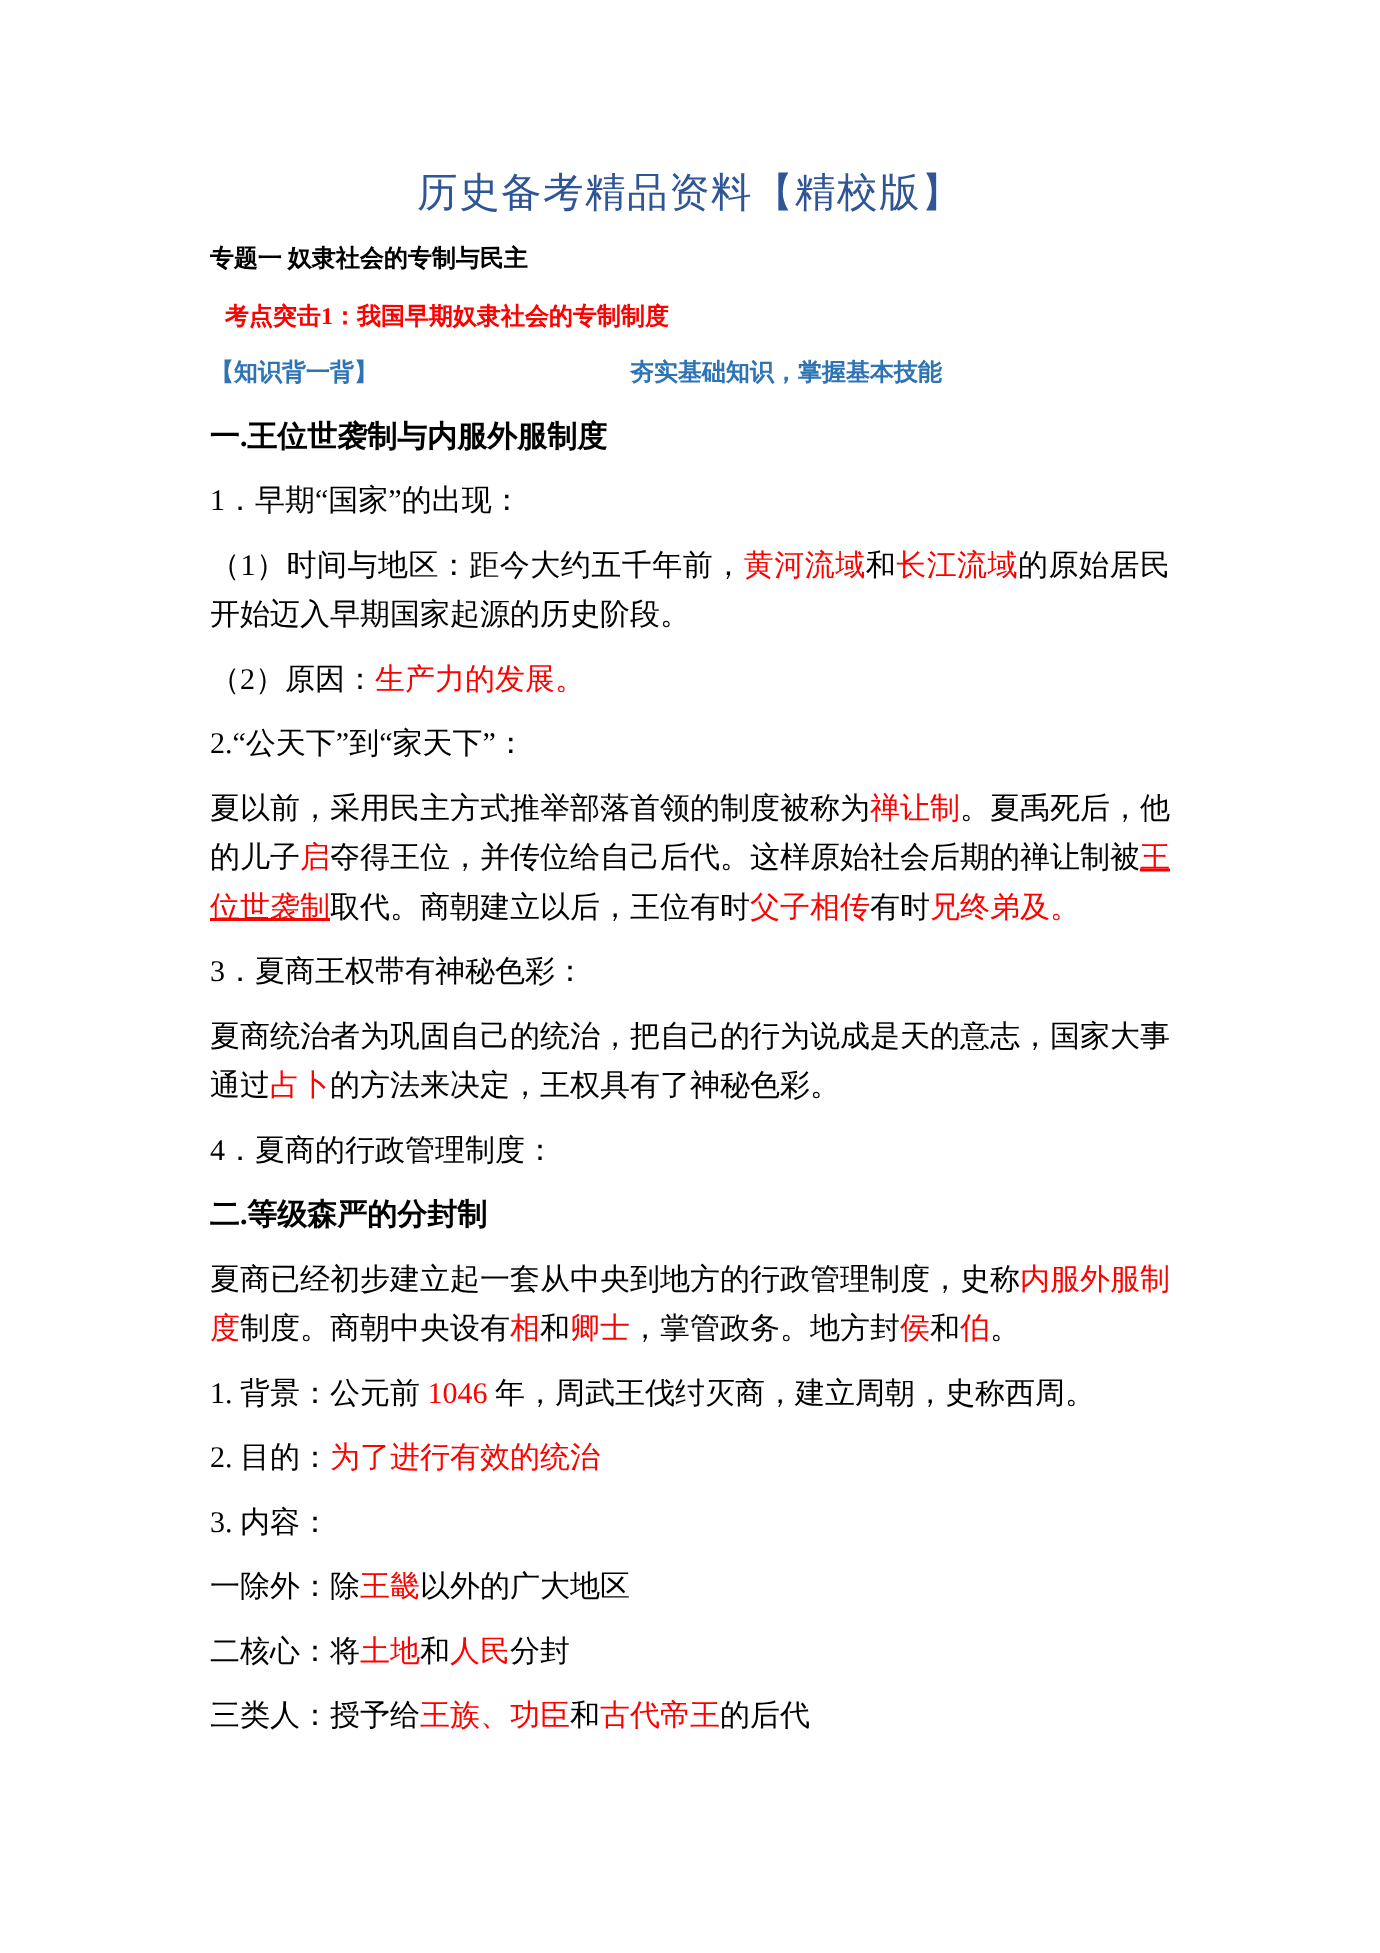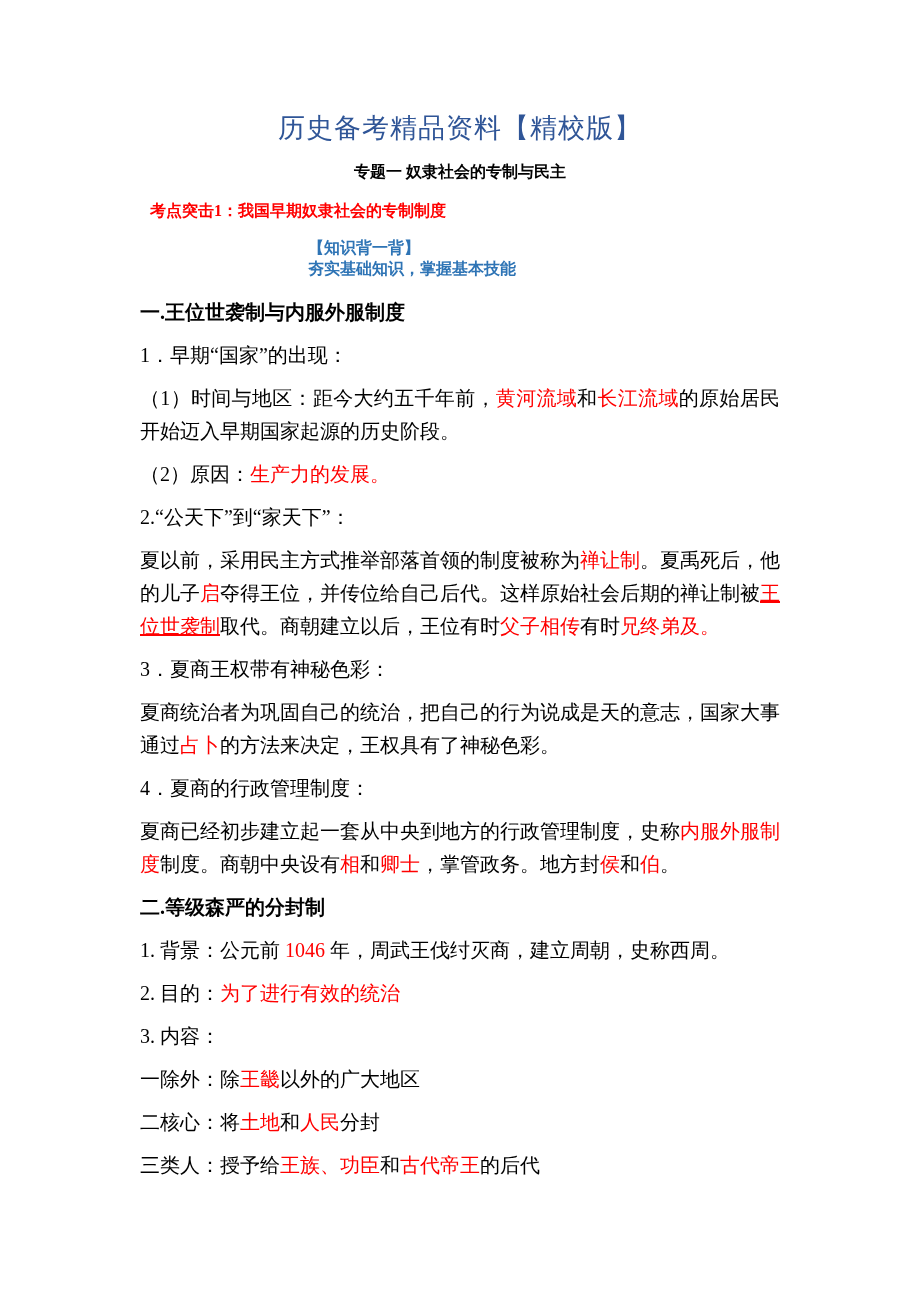--- a/index.html
+++ b/index.html
@@ -23,7 +23,7 @@
     letter-spacing: 1px;
   }
   .doc-subtitle {
-    text-align: center;
+    text-align: left;
     font-size: 16px;
     font-weight: bold;
     color: #000;

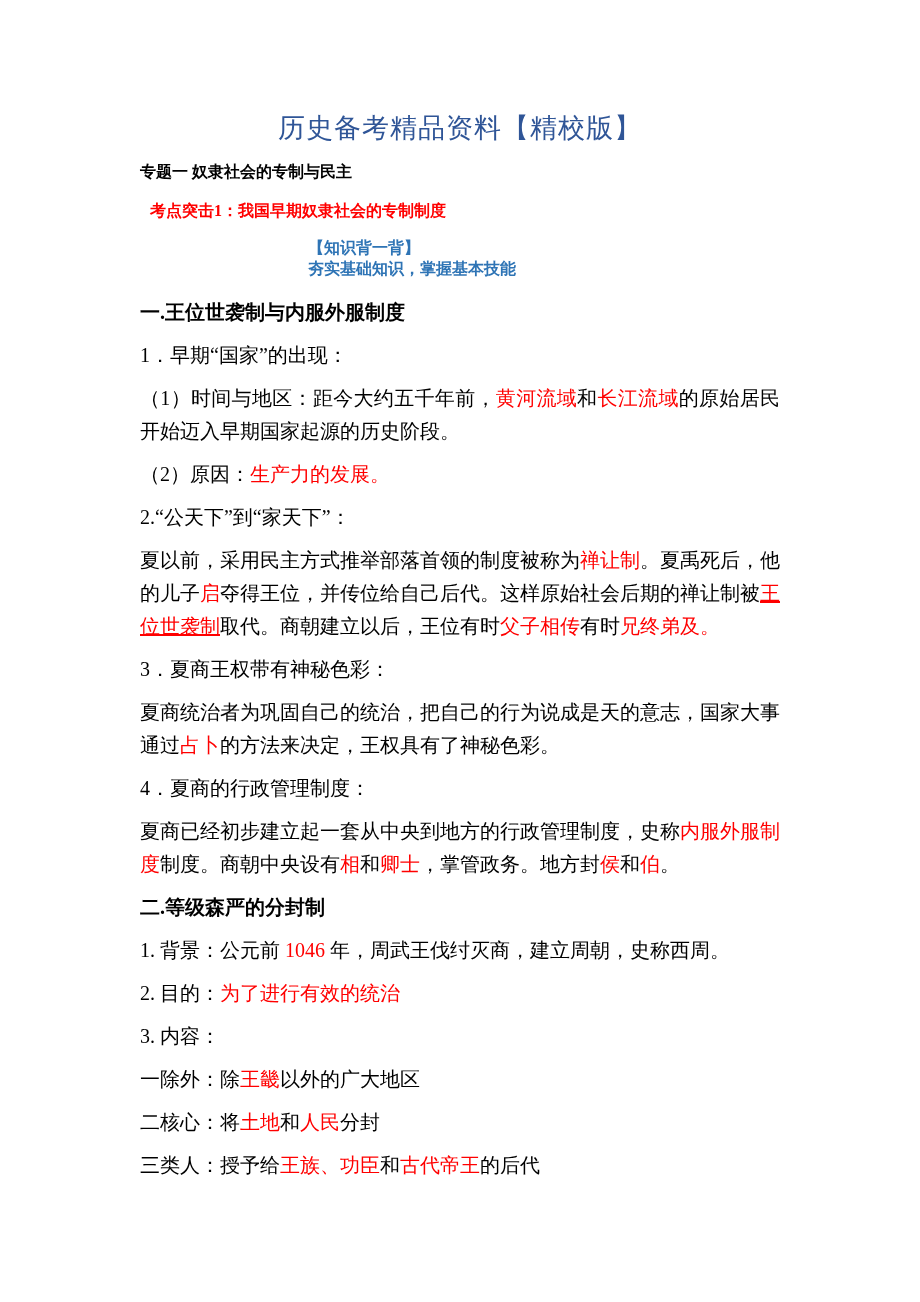--- a/index.html
+++ b/index.html
@@ -42,7 +42,6 @@
     font-weight: bold;
     color: var(--label-blue, #2e74b5);
     margin: 0 0 16px 0;
-    flex-direction: column;
   }
   .knowledge-row .k-sub { margin-left: 168px; }
   .para {

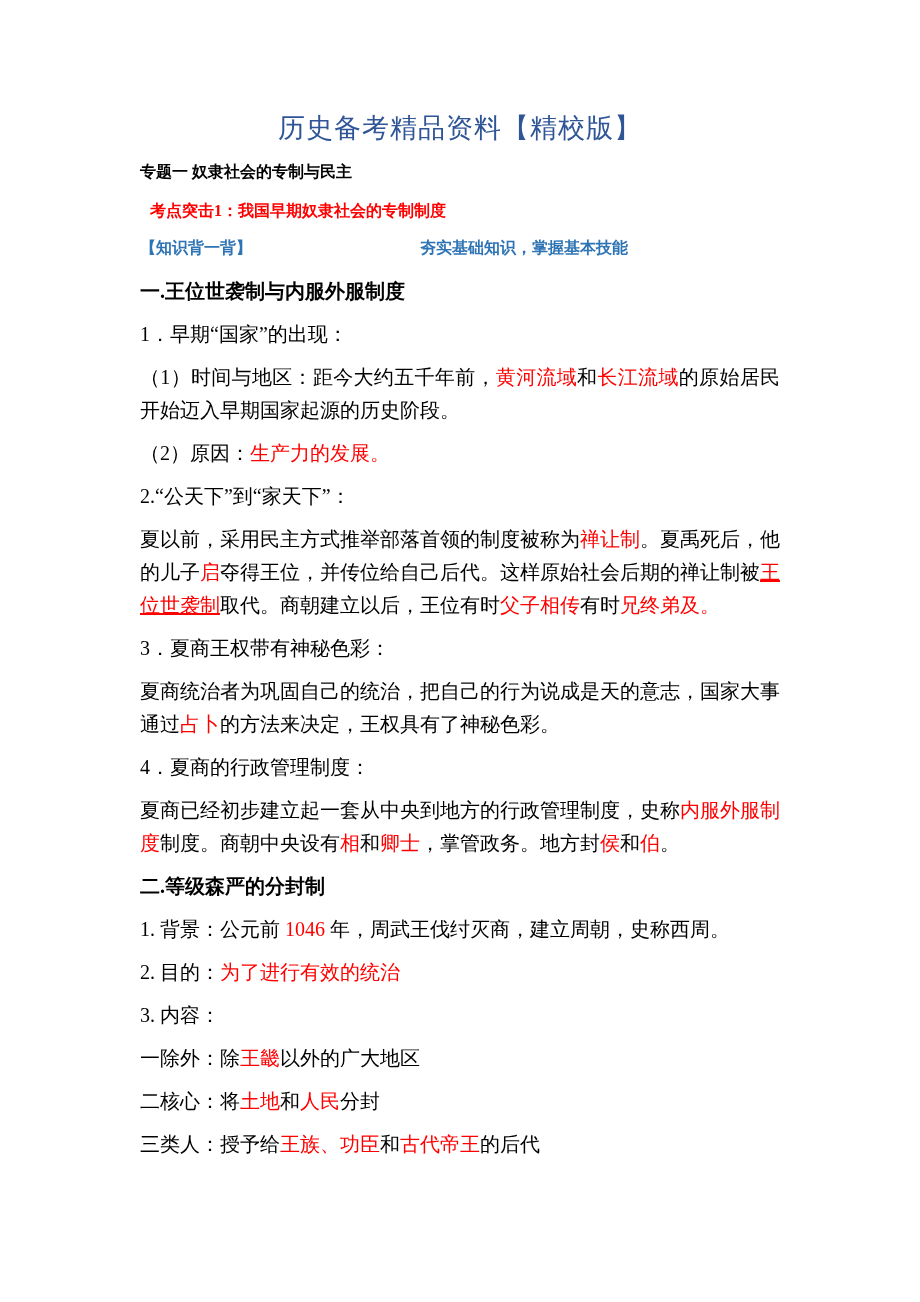--- a/index.html
+++ b/index.html
@@ -80,8 +80,8 @@
       <p class="para"><span>3．夏商王权带有神秘色彩：</span></p>
       <p class="para"><span>夏商统治者为巩固自己的统治，把自己的行为说成是天的意志，国家大事通过</span><span class="red">占卜</span><span>的方法来决定，王权具有了神秘色彩。</span></p>
       <p class="para"><span>4．夏商的行政管理制度：</span></p>
+      <p class="para bold"><span>二.等级森严的分封制</span></p>
       <p class="para"><span>夏商已经初步建立起一套从中央到地方的行政管理制度，史称</span><span class="red">内服外服制度</span><span>制度。商朝中央设有</span><span class="red">相</span><span>和</span><span class="red">卿士</span><span>，掌管政务。地方封</span><span class="red">侯</span><span>和</span><span class="red">伯</span><span>。</span></p>
-      <p class="para bold"><span>二.等级森严的分封制</span></p>
       <p class="para"><span>1. 背景：公元前 </span><span class="red">1046</span><span> 年，周武王伐纣灭商，建立周朝，史称西周。</span></p>
       <p class="para"><span>2. 目的：</span><span class="red">为了进行有效的统治</span></p>
       <p class="para"><span>3. 内容：</span></p>

